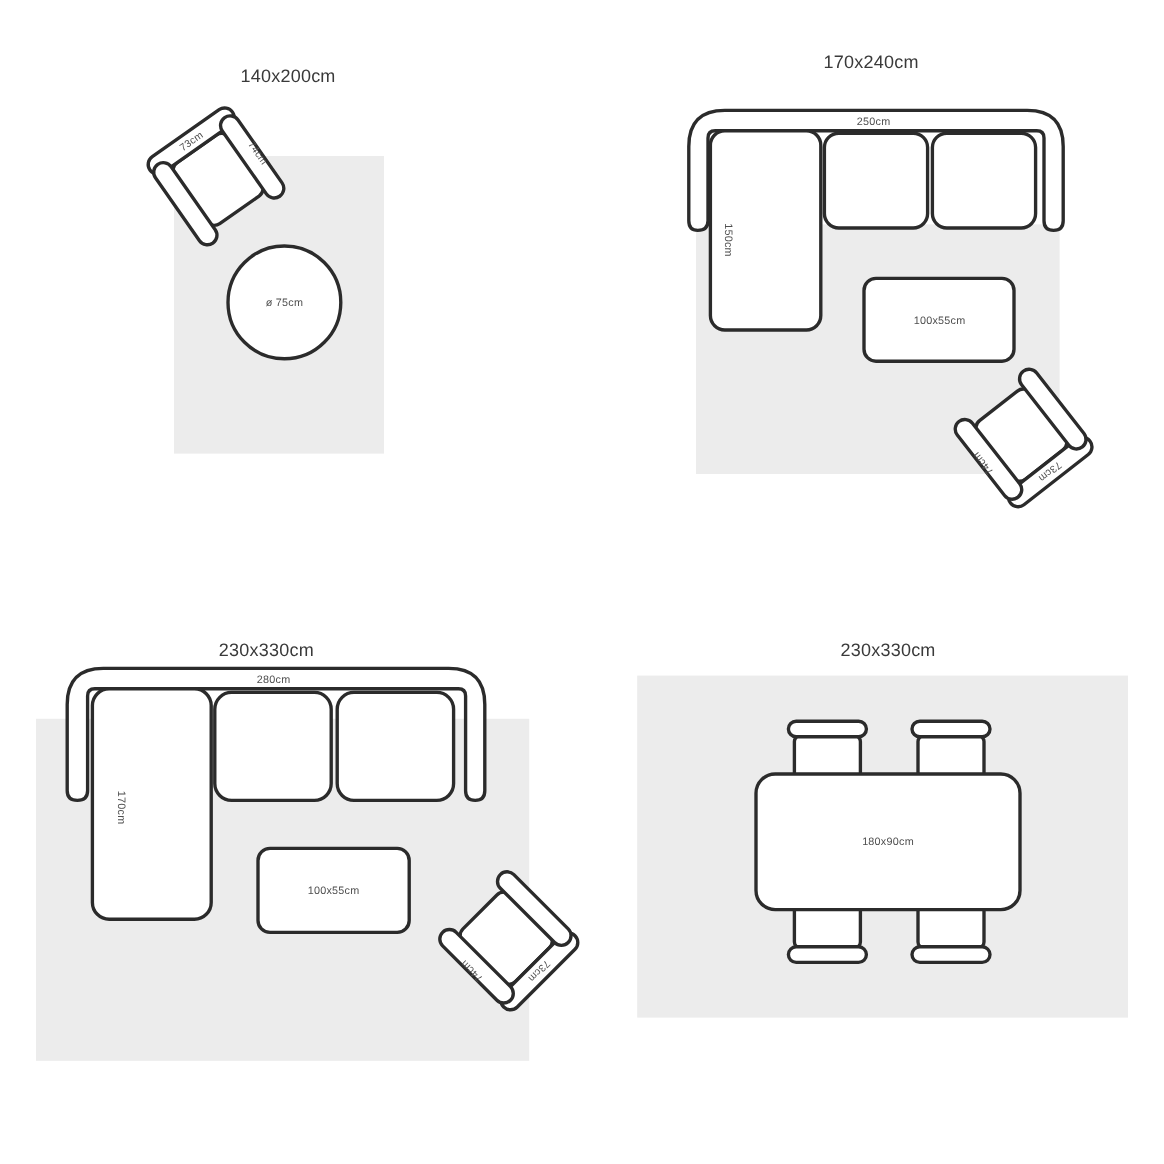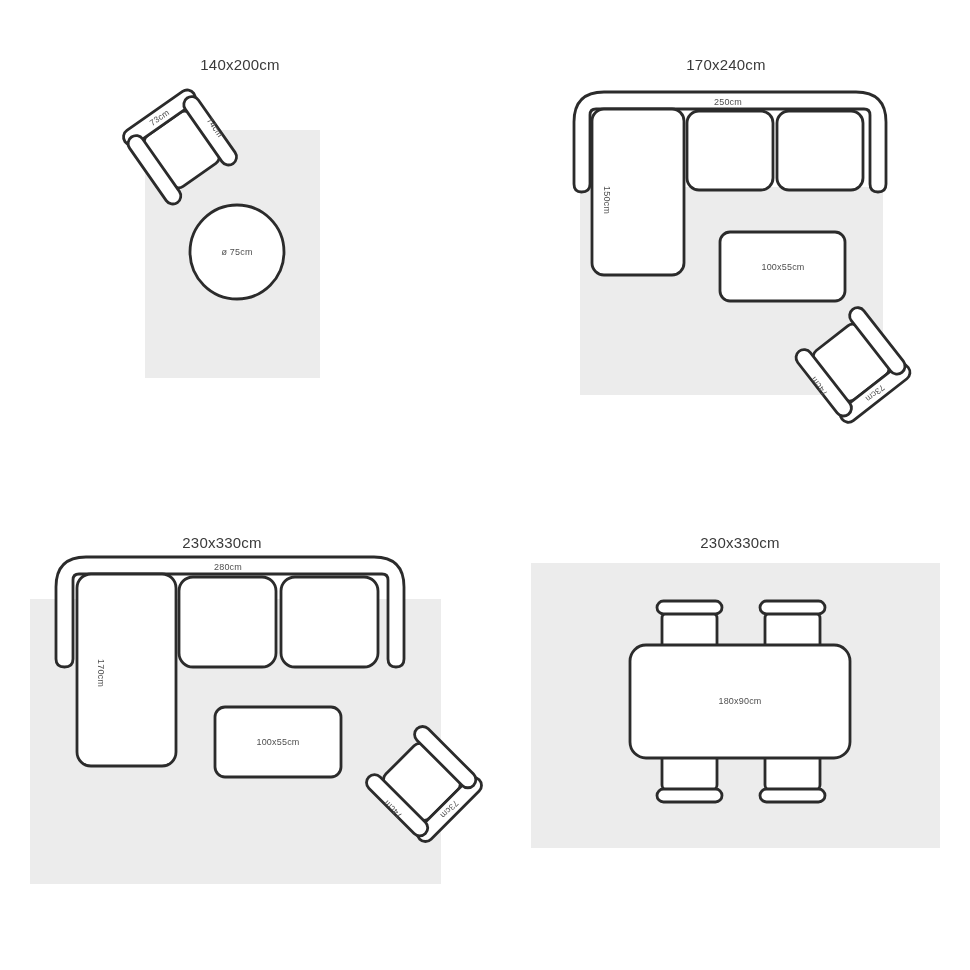--- a/index.html
+++ b/index.html
@@ -44,7 +44,7 @@
   <text x="237" y="255" text-anchor="middle">ø 75cm</text>
 </svg>
 
-<div class="panel-title" style="left:726px;top:64px;">170x240cm</div>
+<div class="panel-title" style="left:726px;top:52px;">170x240cm</div>
 
 <svg class="scene" style="left:485px;top:0;" width="485" height="485" viewBox="0 0 485 485">
   <rect class="rug" x="95" y="187" width="303" height="208"></rect>

